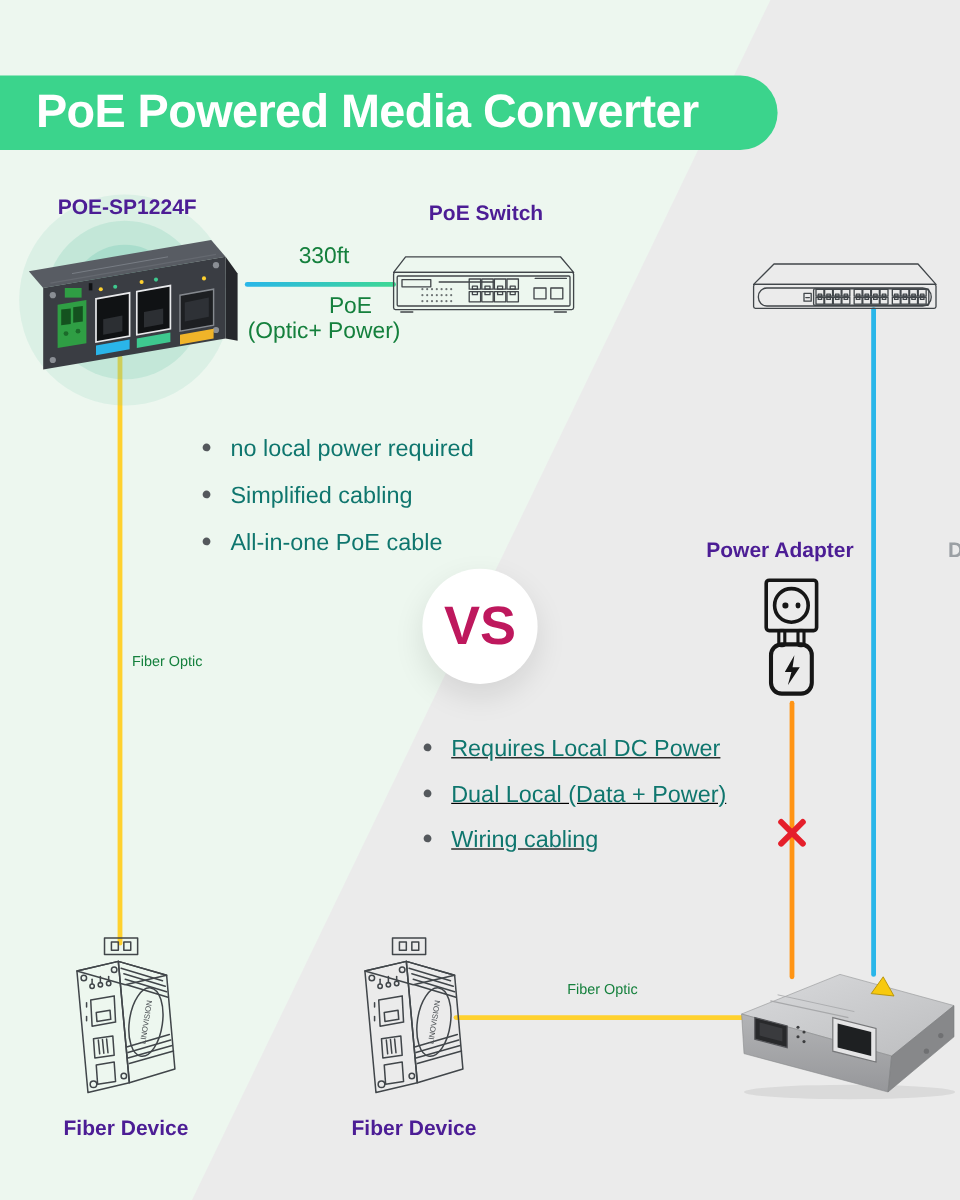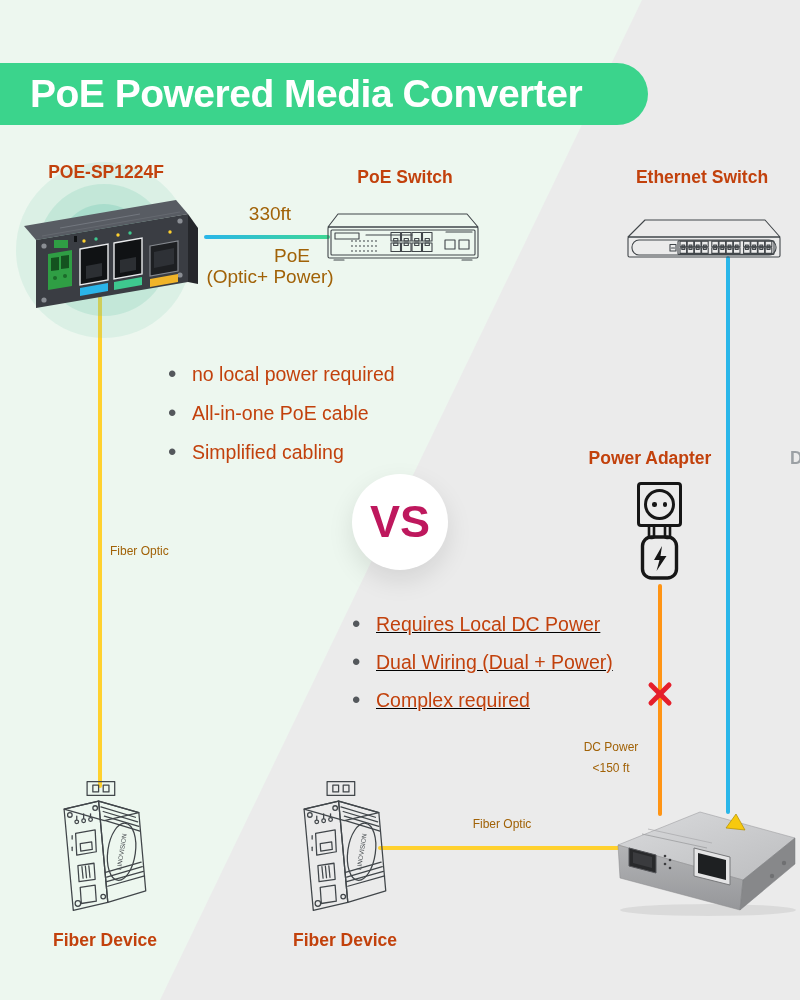--- a/index.html
+++ b/index.html
@@ -22,7 +22,7 @@
     margin:0 0 0 30px;color:#fff;font-size:39px;font-weight:700;letter-spacing:-.5px;text-align:right;
   }
   
-  .lbl{position:absolute;font-weight:700;color:#c2410c;font-size:17.5px;text-align:center;}
+  .lbl{position:absolute;font-weight:700;color:#4c1d95;font-size:17.5px;text-align:center;}
   .sub{position:absolute;color:#a16207;font-size:19px;text-align:center;line-height:21px;}
   .sub.small{font-size:12px;line-height:21px;}
   .gray-lbl{position:absolute;color:#9ba0a4;font-size:17.5px;font-weight:700;text-align:center;}

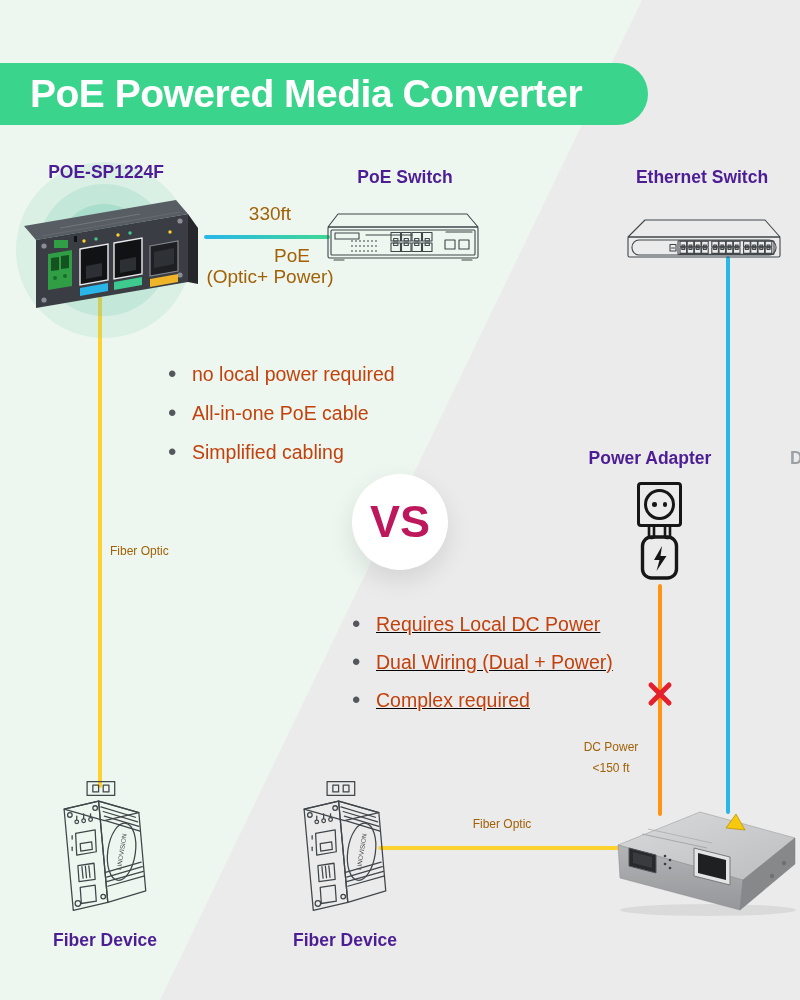--- a/index.html
+++ b/index.html
@@ -203,7 +203,6 @@
     <span>VS</span>
   </div>
 
-  <div class="lbl" style="left:622px;top:167px;width:160px;">Ethernet Switch</div>
 
   <svg class="illustration" style="left:626px;top:218px;" width="156" height="42" viewBox="0 0 156 42">
     <g class="lineart">

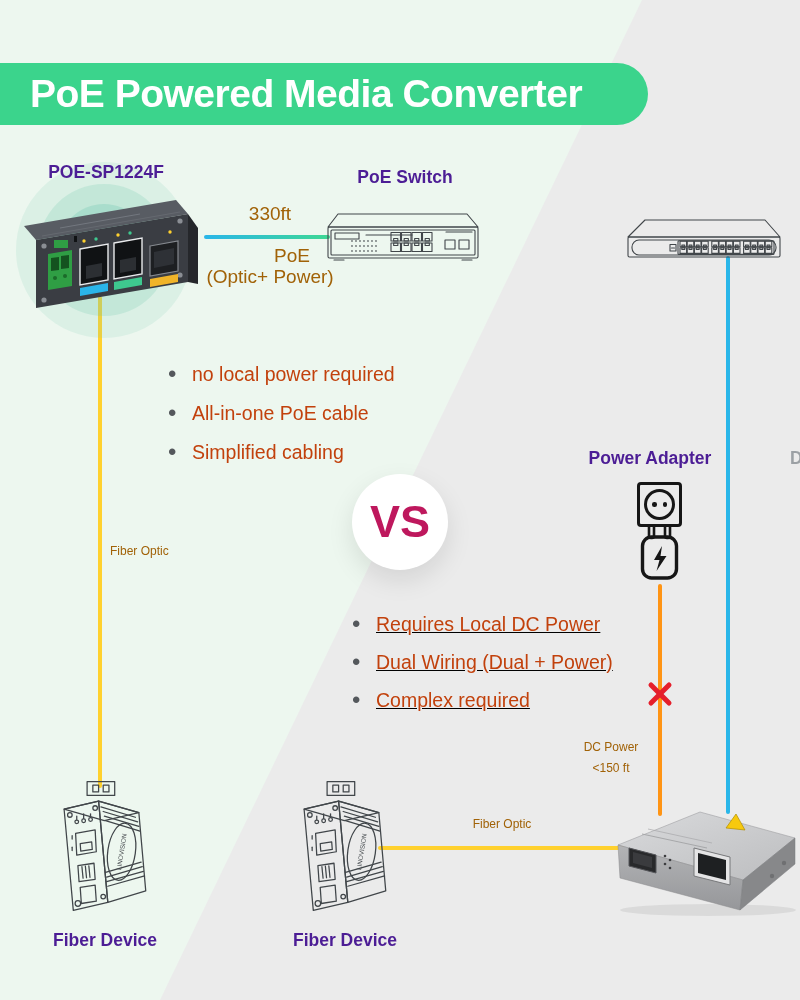--- a/index.html
+++ b/index.html
@@ -23,7 +23,7 @@
   }
   
   .lbl{position:absolute;font-weight:700;color:#4c1d95;font-size:17.5px;text-align:center;}
-  .sub{position:absolute;color:#a16207;font-size:19px;text-align:center;line-height:21px;}
+  .sub{position:absolute;color:#15803d;font-size:19px;text-align:center;line-height:21px;}
   .sub.small{font-size:12px;line-height:21px;}
   .gray-lbl{position:absolute;color:#9ba0a4;font-size:17.5px;font-weight:700;text-align:center;}
   

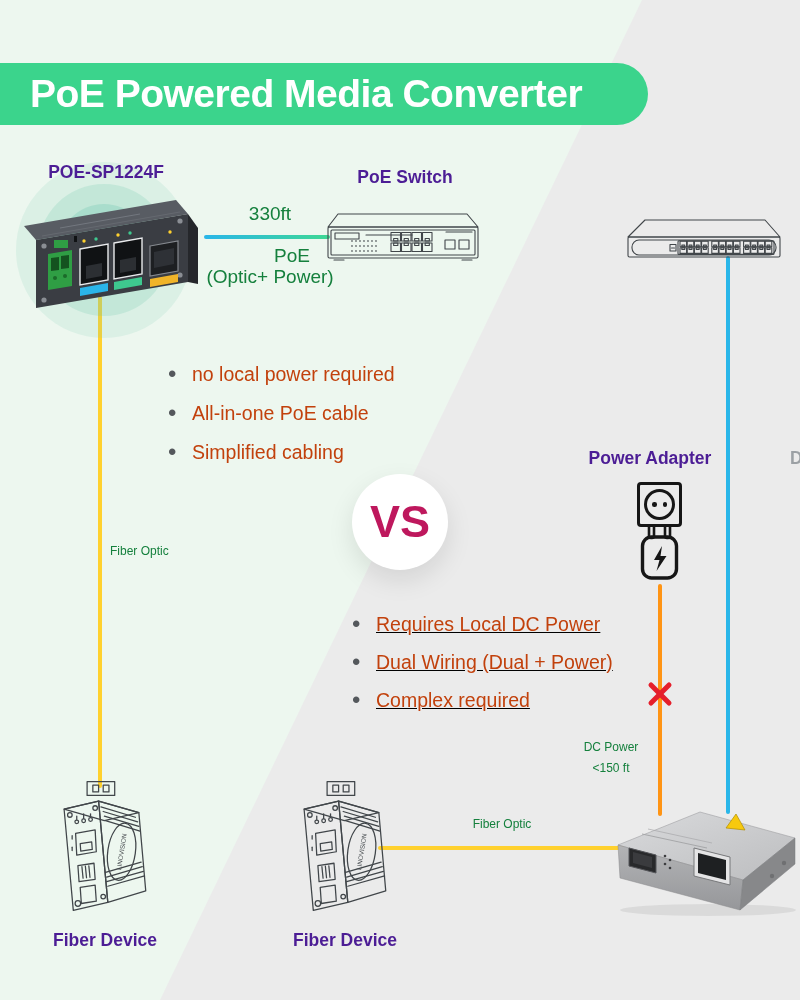--- a/index.html
+++ b/index.html
@@ -42,7 +42,7 @@
   
   .bullets{position:absolute;margin:0;padding:0;list-style:none;}
   .bullets li{
-    position:relative;padding-left:24px;color:#c2410c;font-size:19.5px;
+    position:relative;padding-left:24px;color:#0f766e;font-size:19.5px;
     height:39px;line-height:24px;
   }
   .bullets li::before{

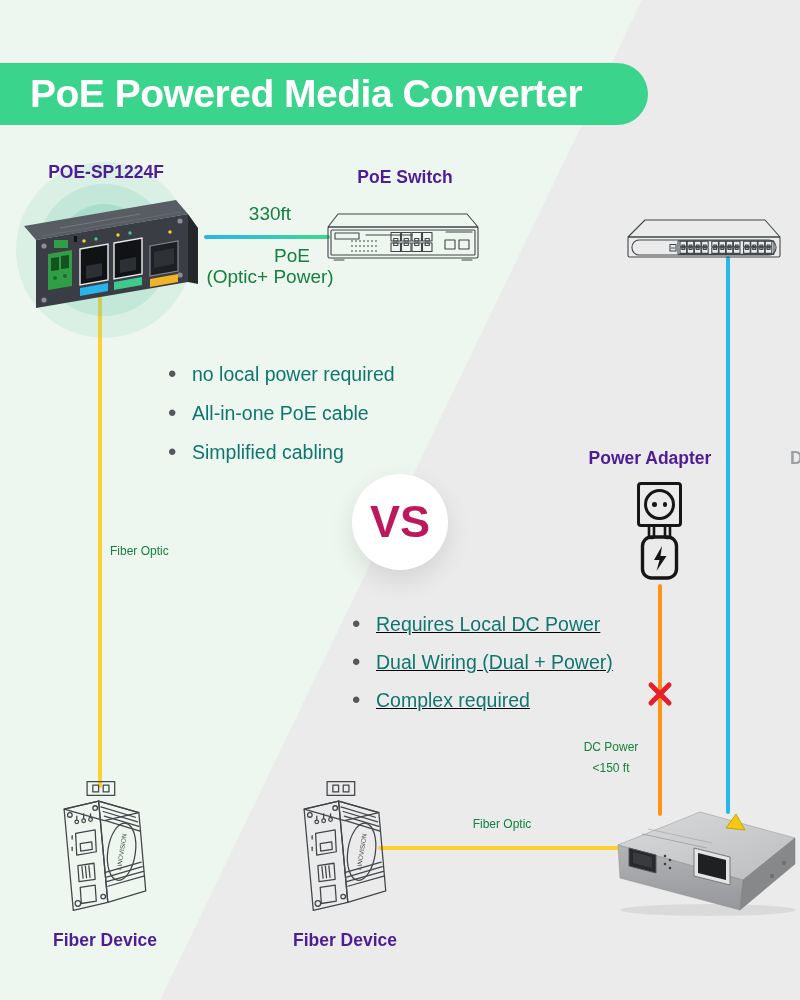--- a/index.html
+++ b/index.html
@@ -193,8 +193,8 @@
 
   <ul class="bullets" style="left:168px;top:362px;">
     <li>no local power required</li>
+    <li>Simplified cabling</li>
     <li>All-in-one PoE cable</li>
-    <li>Simplified cabling</li>
   </ul>
 
   <div class="sub small" style="left:110px;top:541px;width:90px;text-align:left;">Fiber Optic</div>

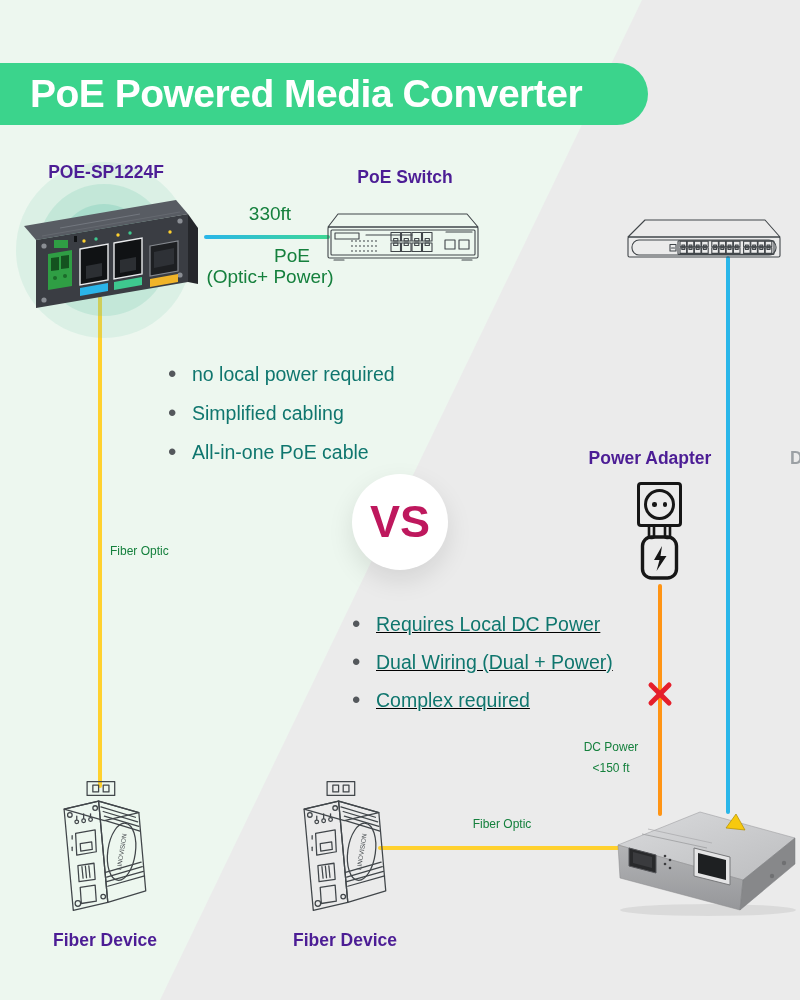--- a/index.html
+++ b/index.html
@@ -284,7 +284,7 @@
 
   <ul class="bullets tight" style="left:352px;top:612px;text-decoration:underline;">
     <li>Requires Local DC Power</li>
-    <li>Dual Wiring (Dual + Power)</li>
+    <li>Dual Local (Data + Power)</li>
     <li>Complex required</li>
   </ul>
 

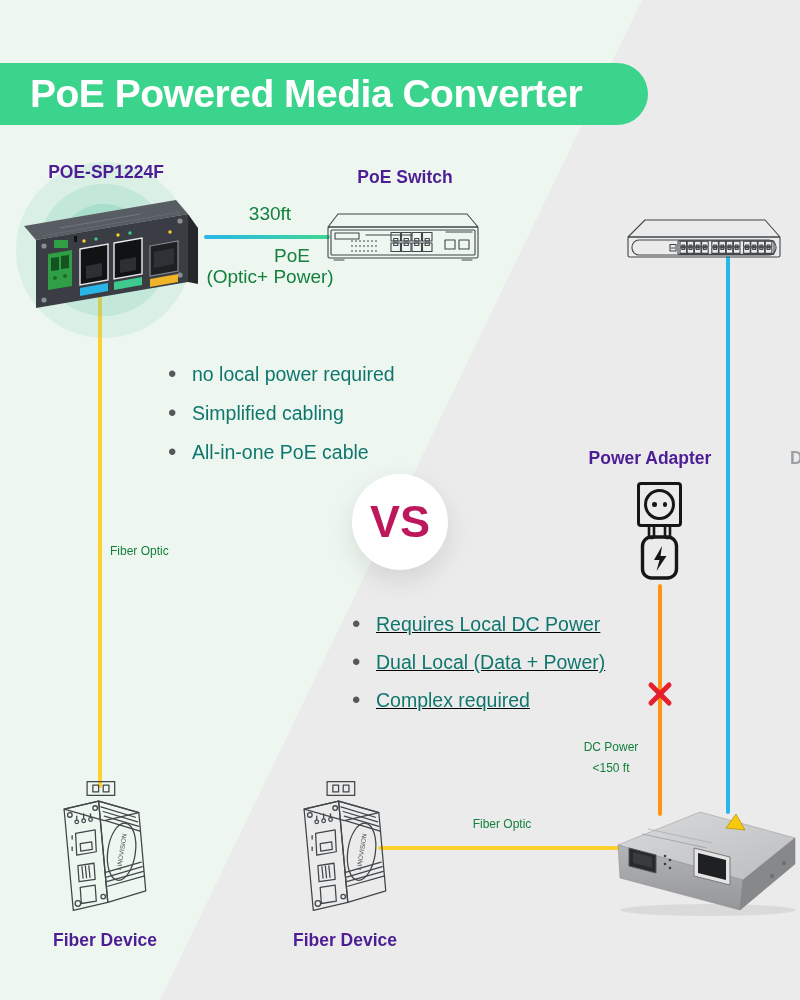--- a/index.html
+++ b/index.html
@@ -285,7 +285,7 @@
   <ul class="bullets tight" style="left:352px;top:612px;text-decoration:underline;">
     <li>Requires Local DC Power</li>
     <li>Dual Local (Data + Power)</li>
-    <li>Complex required</li>
+    <li>Wiring cabling</li>
   </ul>
 
   <svg class="xmark" width="28" height="28" viewBox="0 0 28 28">

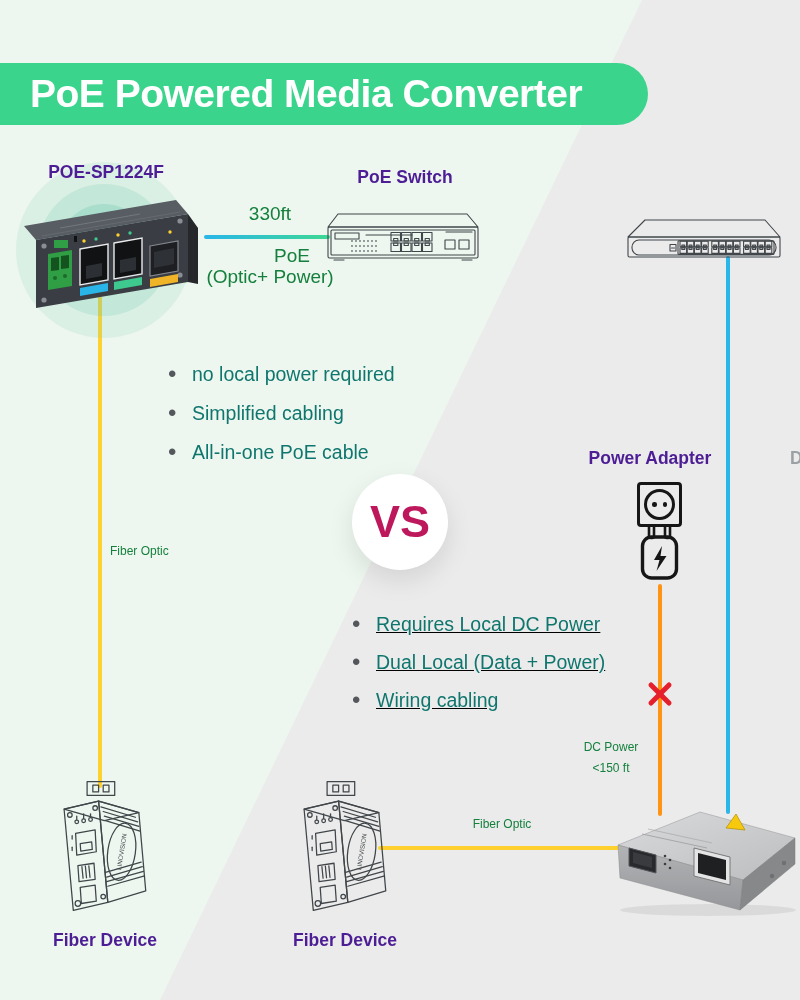--- a/index.html
+++ b/index.html
@@ -293,10 +293,6 @@
     <line x1="23" y1="5" x2="5" y2="23" stroke="#e51f2b" stroke-width="5" stroke-linecap="round"></line>
   </svg>
 
-  <div class="sub small" style="left:566px;top:737px;width:90px;line-height:21px;">
-    <div>DC Power</div>
-    <div>&lt;150 ft</div>
-  </div>
 
   <div class="sub small" style="left:457px;top:814px;width:90px;">Fiber Optic</div>
 

